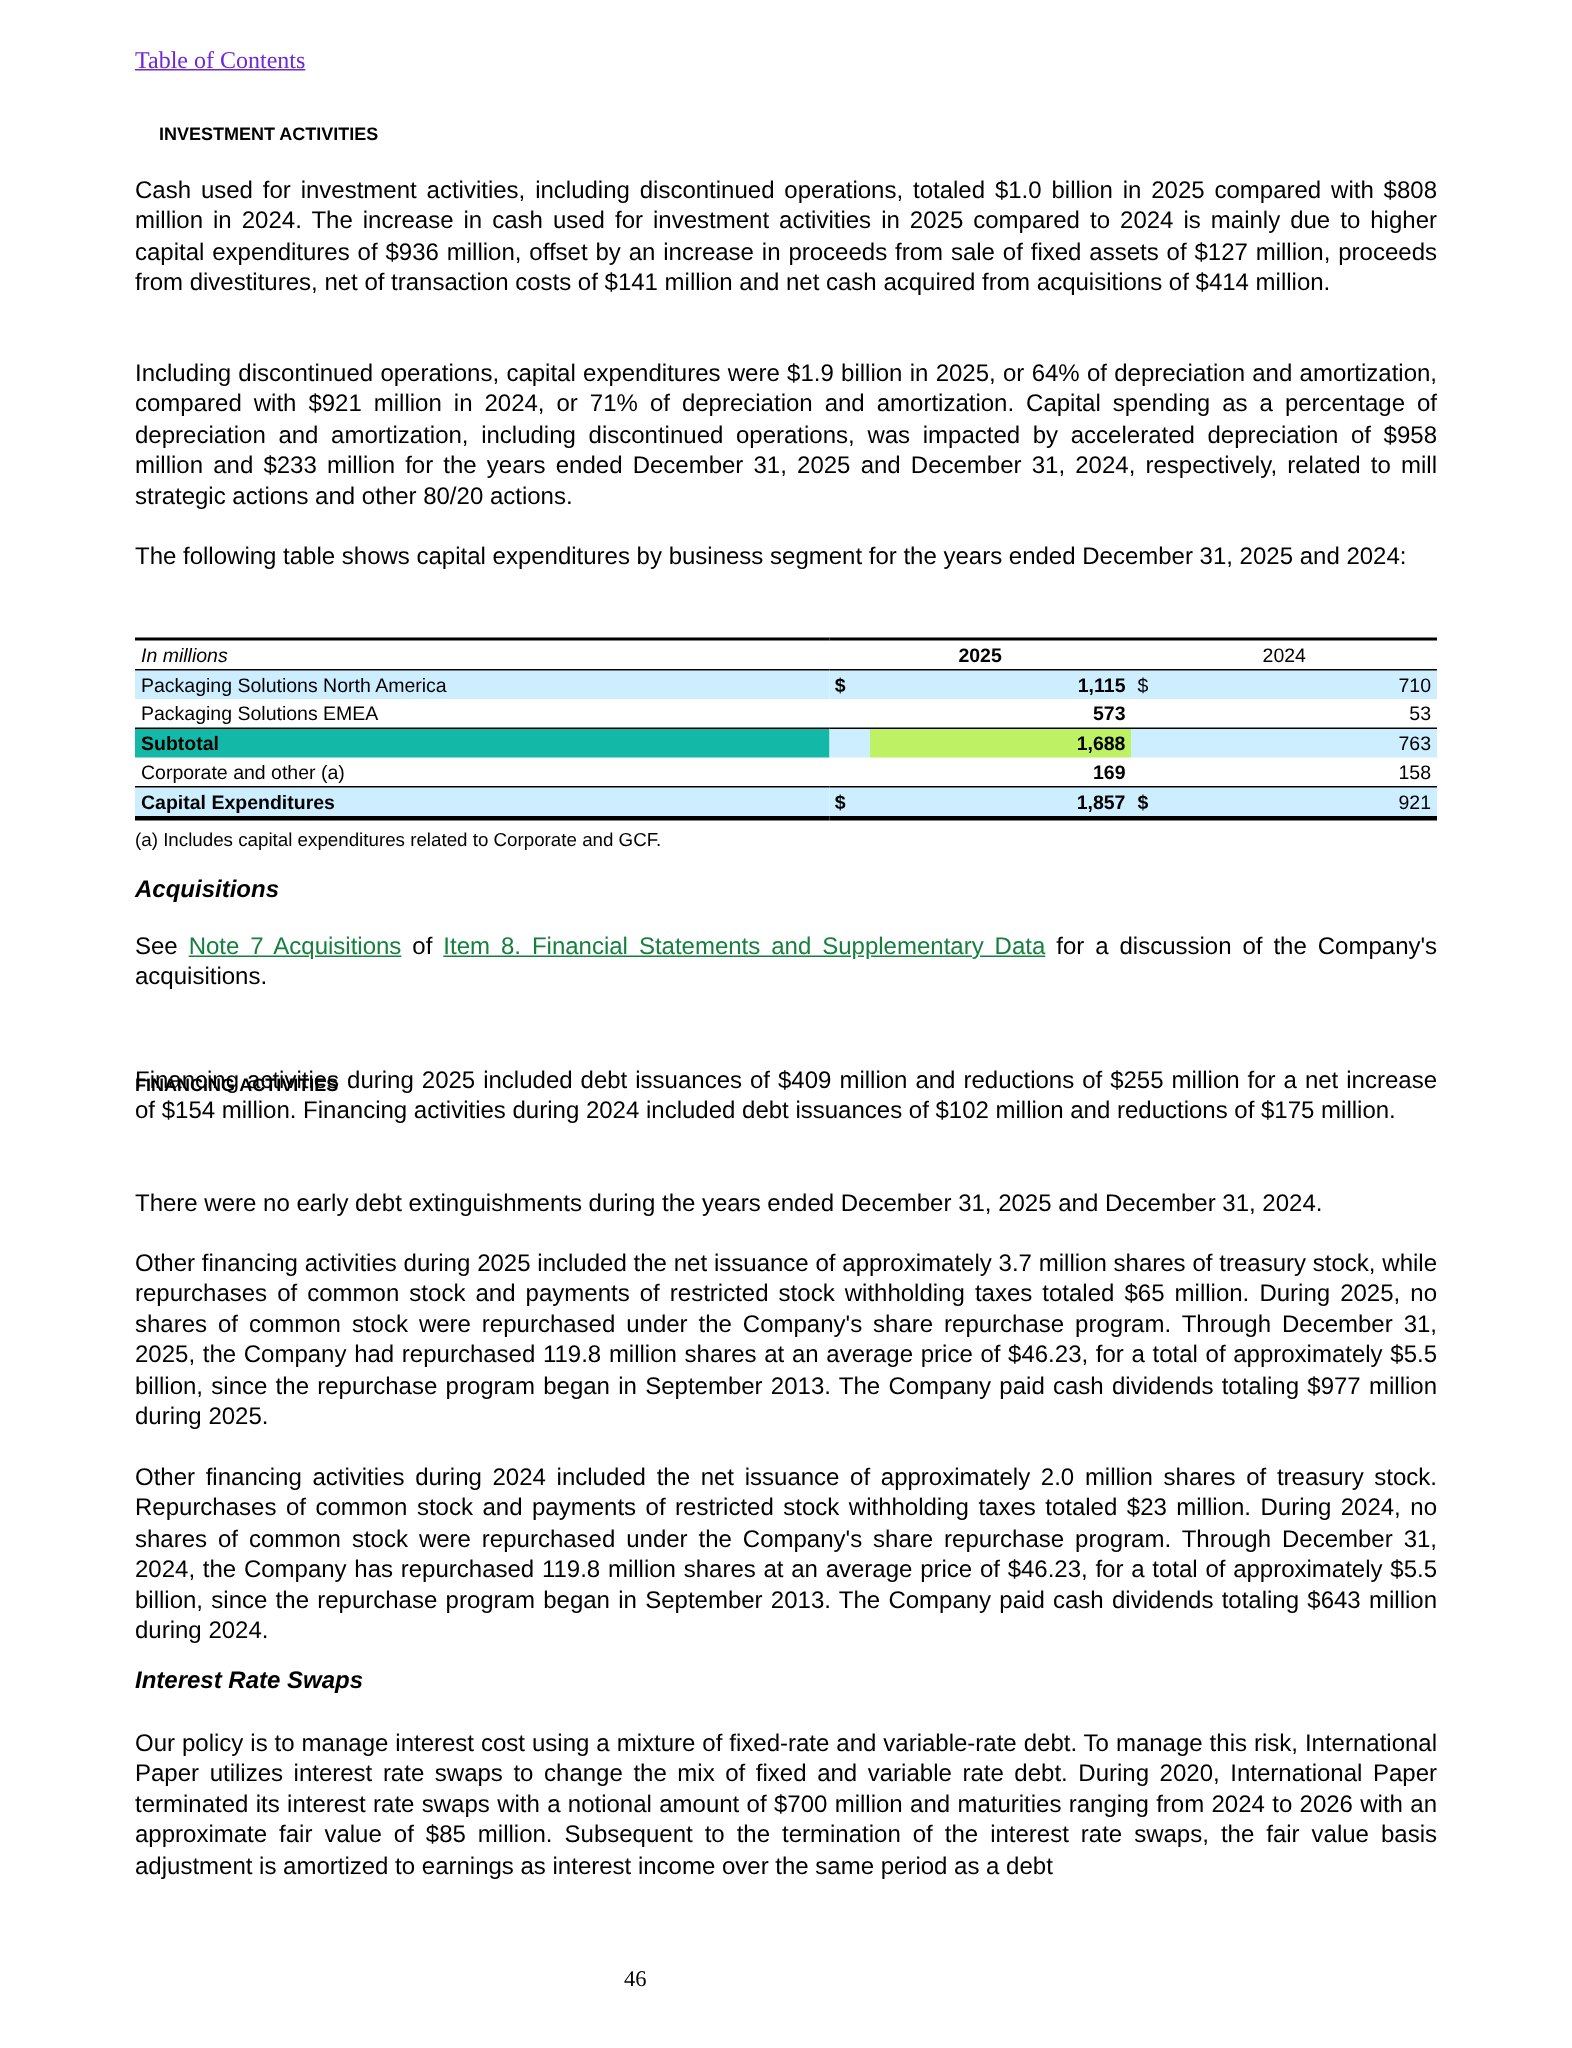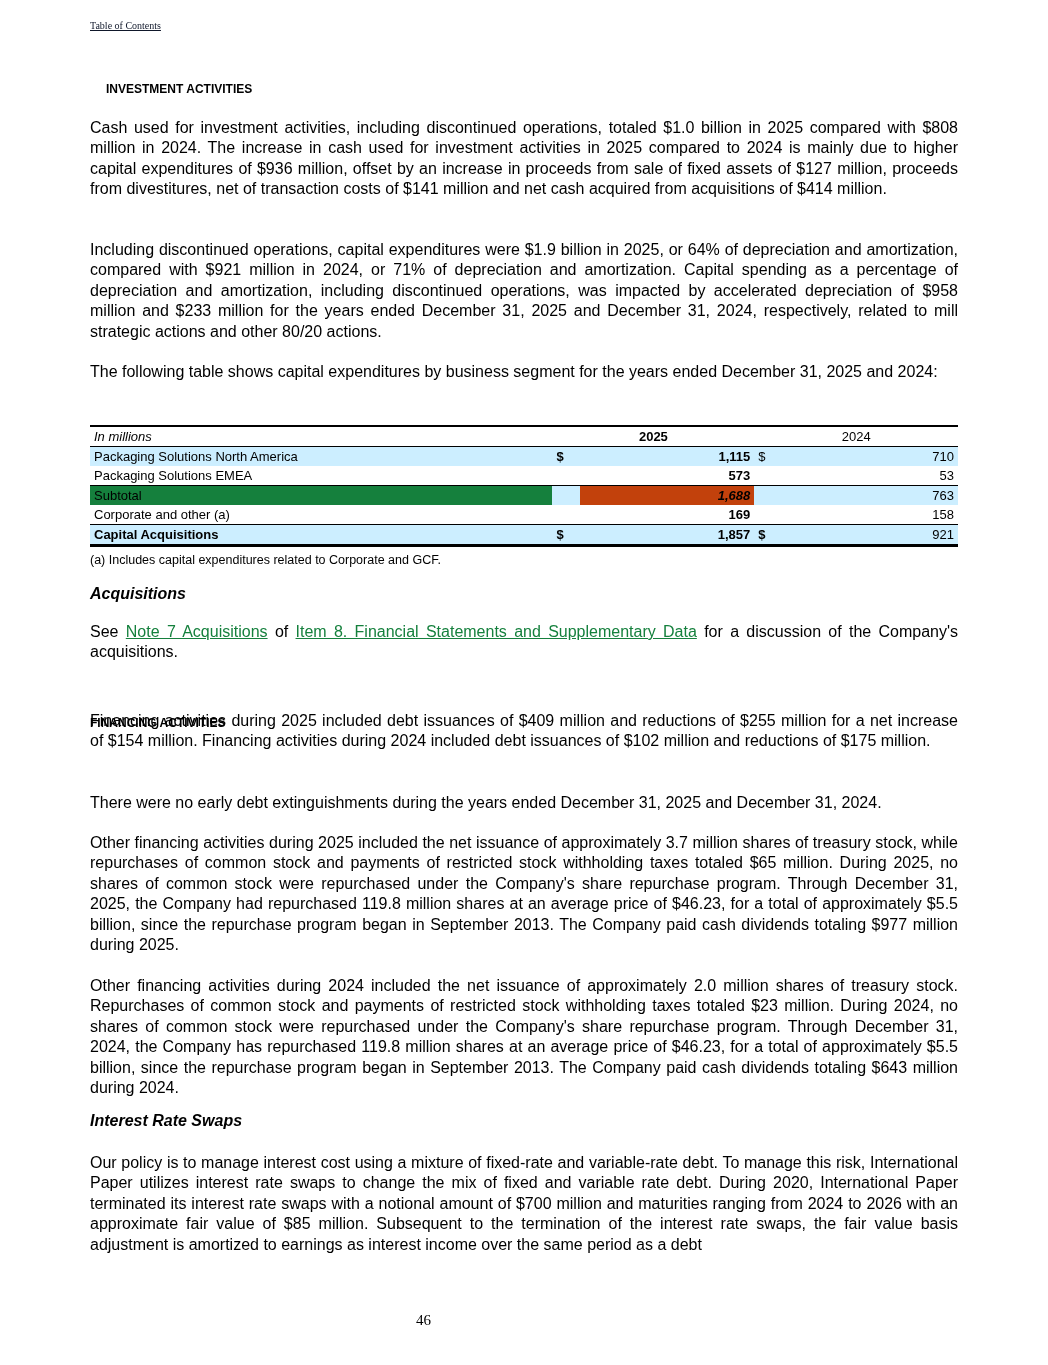--- a/index.html
+++ b/index.html
@@ -4,7 +4,7 @@
 <style>
   html, body { margin: 0; padding: 0; background: #ffffff; }
   body { width: 1048px; height: 1365px; position: relative; overflow: hidden; color: #000; }
-  .toc-link { position: absolute; left: 90px; top: 20px; font-family: "Liberation Serif", serif; font-size: 10px; color: #0f172a; text-decoration: underline; cursor: pointer; }
+  .toc-link { position: absolute; left: 90px; top: 32px; font-family: "Liberation Serif", serif; font-size: 16px; color: #6d28d9; text-decoration: underline; cursor: pointer; }
   .section-head { font-family: "Liberation Sans", sans-serif; font-size: 12px; font-weight: bold; position: absolute; left: 90px; }
   .para { position: absolute; left: 90px; width: 868px; font-family: "Liberation Sans", sans-serif; font-size: 16px; line-height: 20.4px; text-align: justify; margin: 0; }
   .subhead { position: absolute; left: 90px; font-family: "Liberation Sans", sans-serif; font-size: 16px; font-weight: bold; font-style: italic; }

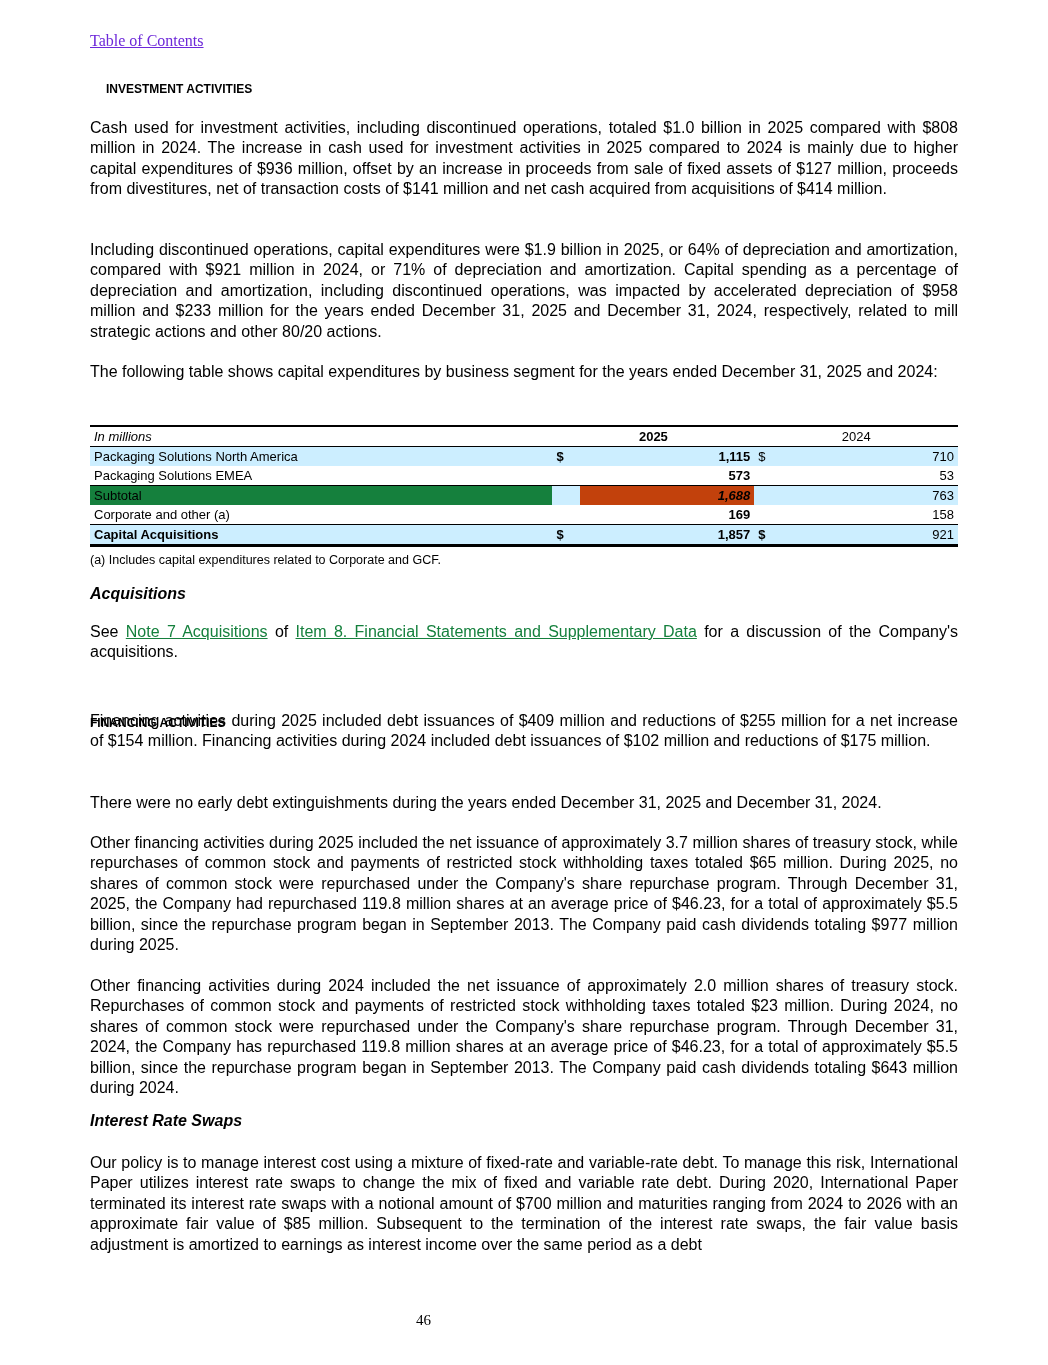--- a/index.html
+++ b/index.html
@@ -60,7 +60,7 @@
     <td class="c-v2">53</td>
   </tr>
   <tr class="shade top-rule">
-    <td class="c-label" style="background: #15803d;">Subtotal</td>
+    <td class="c-label" style="background: #14b8a6; font-weight: bold;">Subtotal</td>
     <td class="c-cur1" style="background: rgb(204, 238, 255);"></td>
     <td class="c-v1" style="background: #c2410c; font-style: italic;">1,688</td>
     <td class="c-cur2" style="background: rgb(204, 238, 255);"></td>

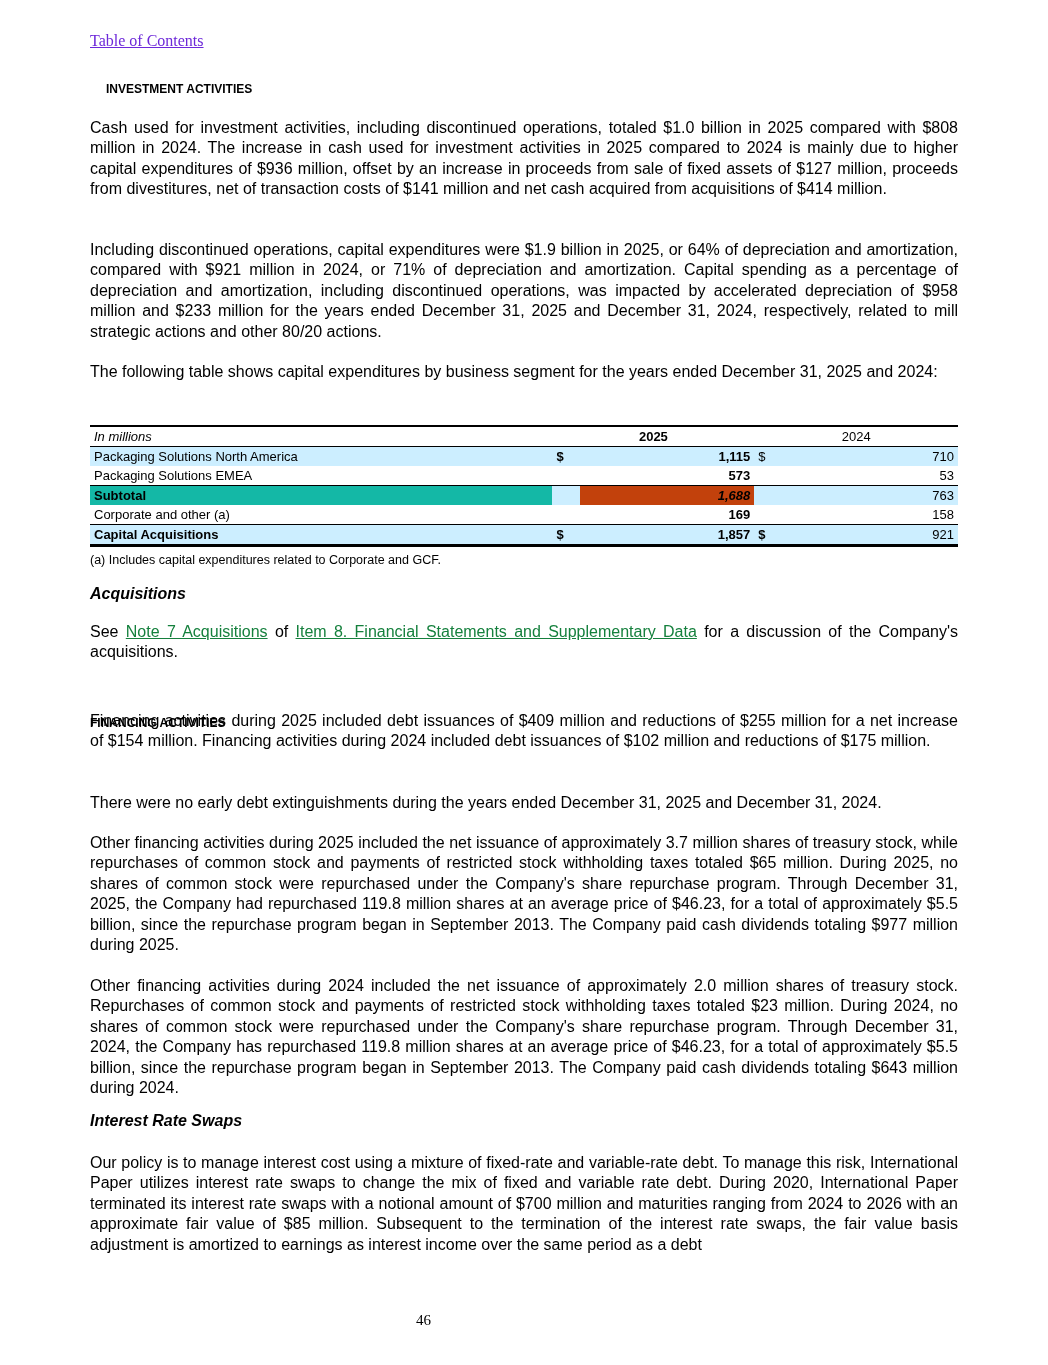--- a/index.html
+++ b/index.html
@@ -62,7 +62,7 @@
   <tr class="shade top-rule">
     <td class="c-label" style="background: #14b8a6; font-weight: bold;">Subtotal</td>
     <td class="c-cur1" style="background: rgb(204, 238, 255);"></td>
-    <td class="c-v1" style="background: #c2410c; font-style: italic;">1,688</td>
+    <td class="c-v1" style="background: #bef264;">1,688</td>
     <td class="c-cur2" style="background: rgb(204, 238, 255);"></td>
     <td class="c-v2" style="background: rgb(204, 238, 255);">763</td>
   </tr>

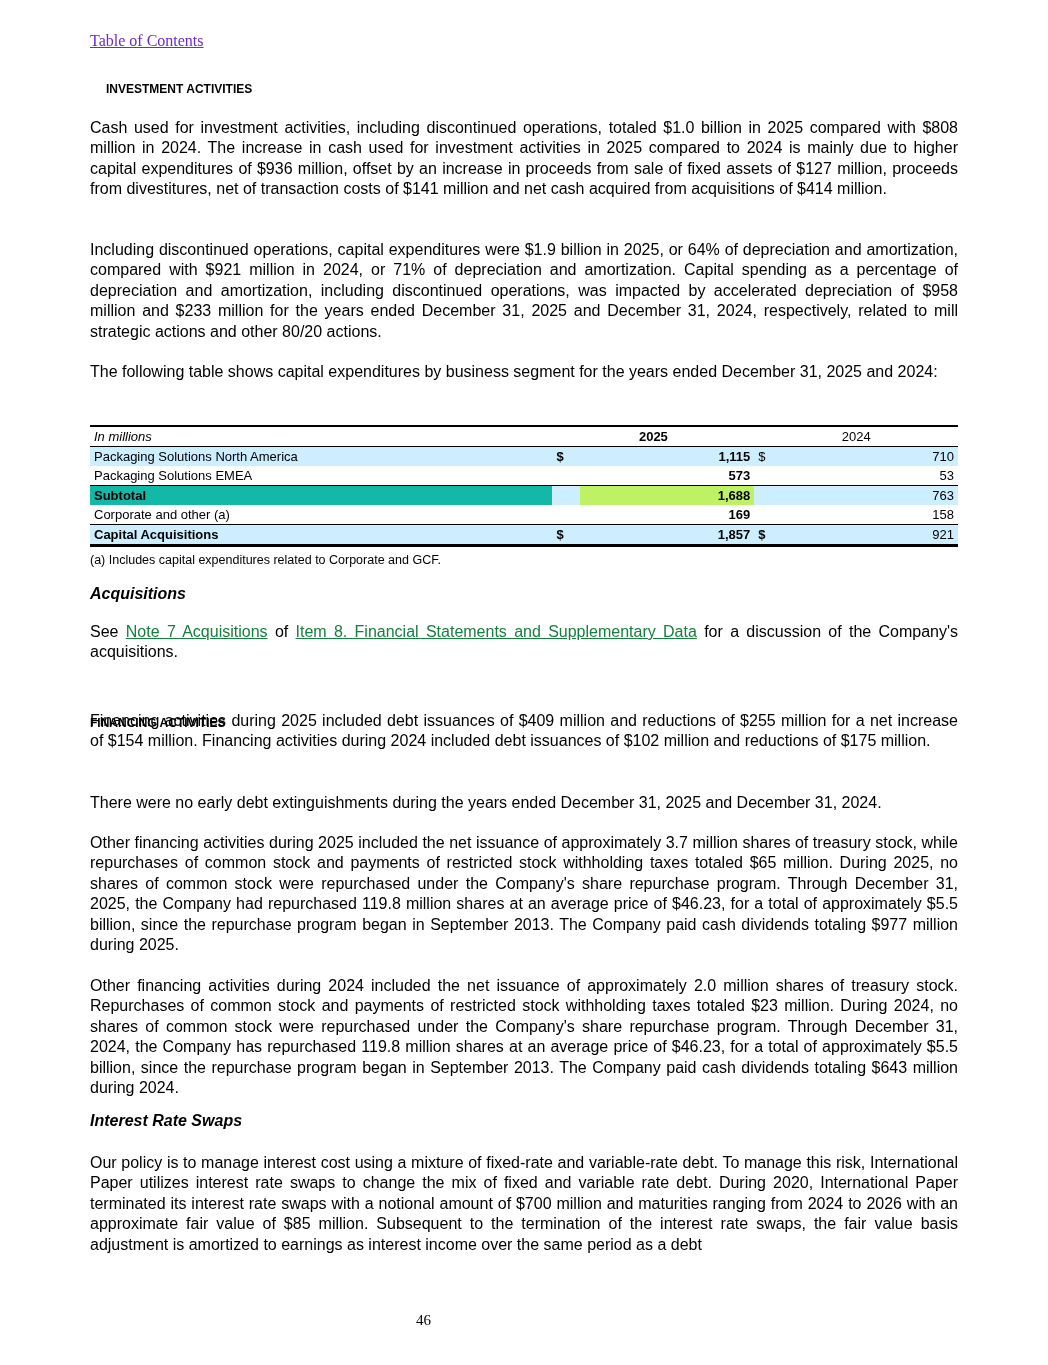--- a/index.html
+++ b/index.html
@@ -74,7 +74,7 @@
     <td class="c-v2">158</td>
   </tr>
   <tr class="shade total">
-    <td class="c-label" style="background: rgb(204, 238, 255);">Capital Acquisitions</td>
+    <td class="c-label" style="background: rgb(204, 238, 255);">Capital Expenditures</td>
     <td class="c-cur1" style="background: rgb(204, 238, 255);">$</td>
     <td class="c-v1" style="background: rgb(204, 238, 255);">1,857</td>
     <td class="c-cur2" style="background: rgb(204, 238, 255);">$</td>

